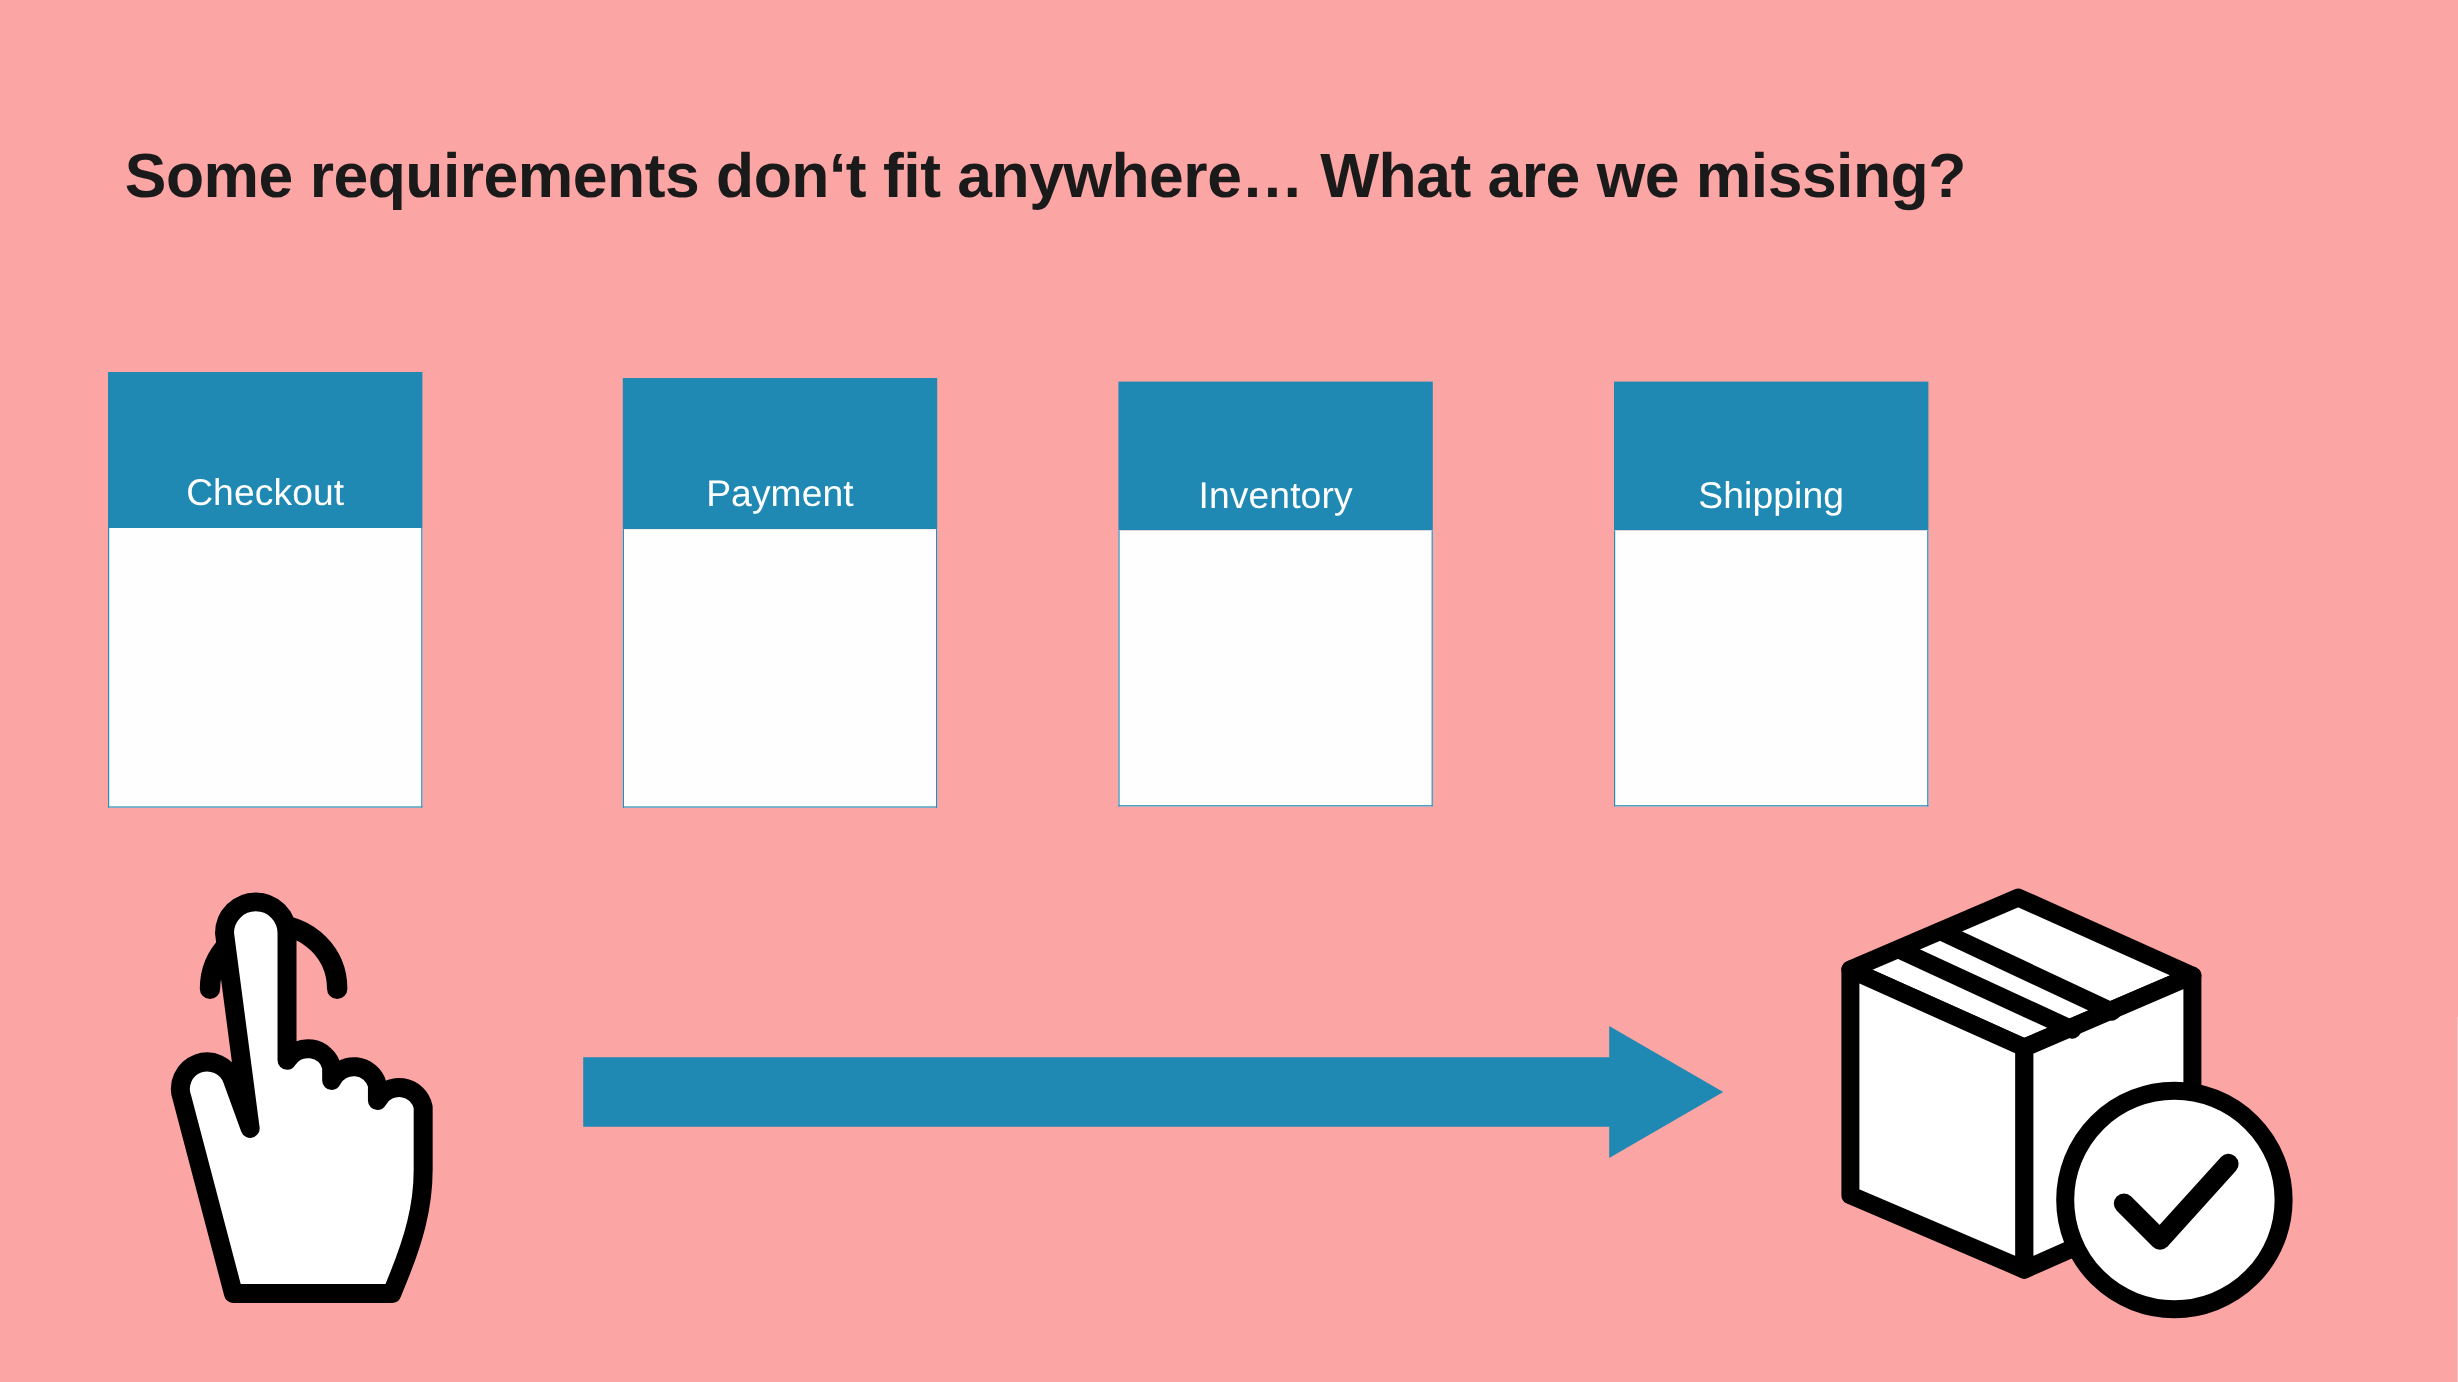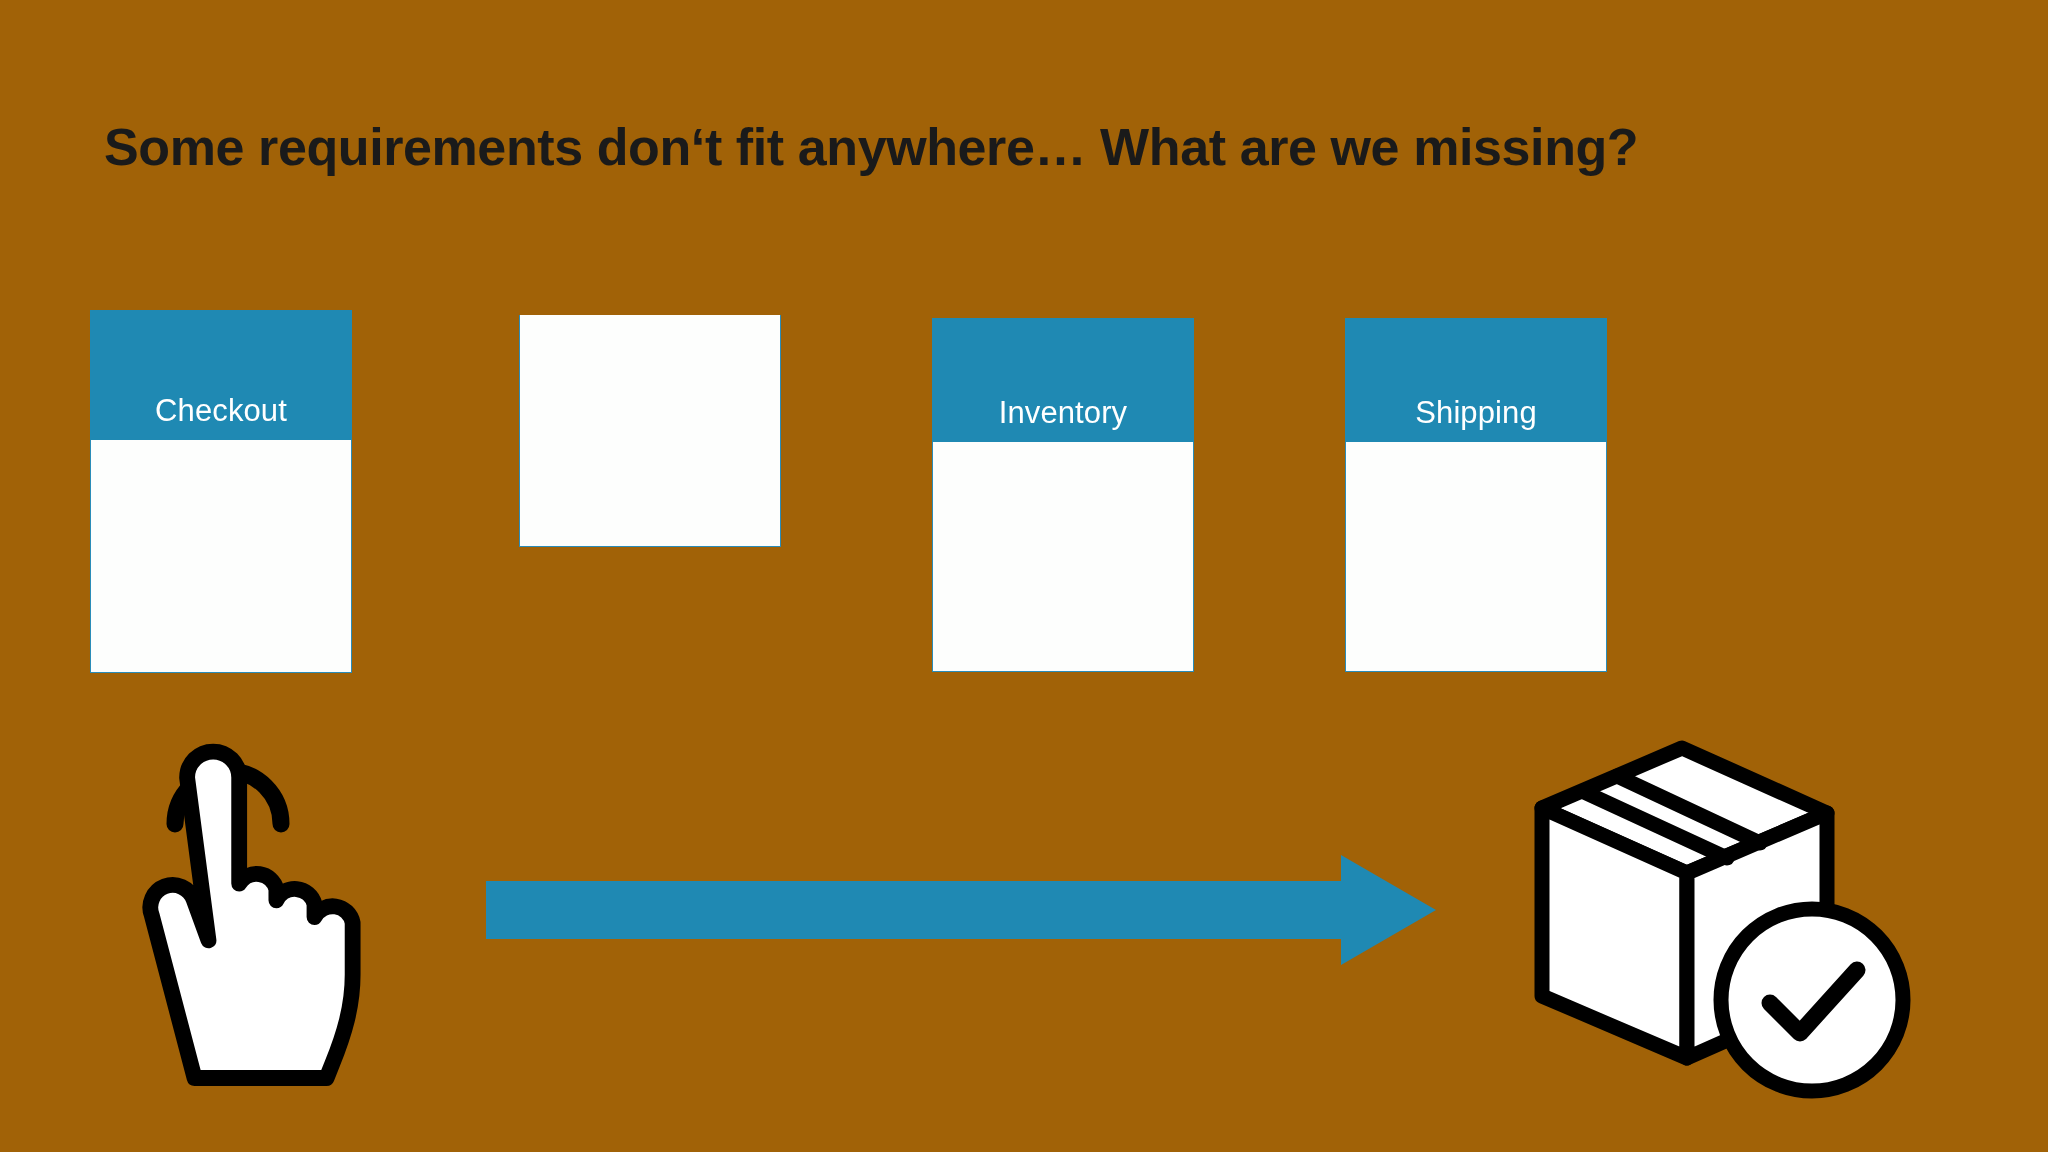--- a/index.html
+++ b/index.html
@@ -105,7 +105,7 @@
 </head>
 <body>
 
-<div id="slide" style="background: #a16207;">
+<div id="slide" style="background: #fca5a5;">
 
   <div id="slide-title" style="color: rgb(26, 26, 26);">Some requirements don‘t fit anywhere… What are we missing?</div>
 

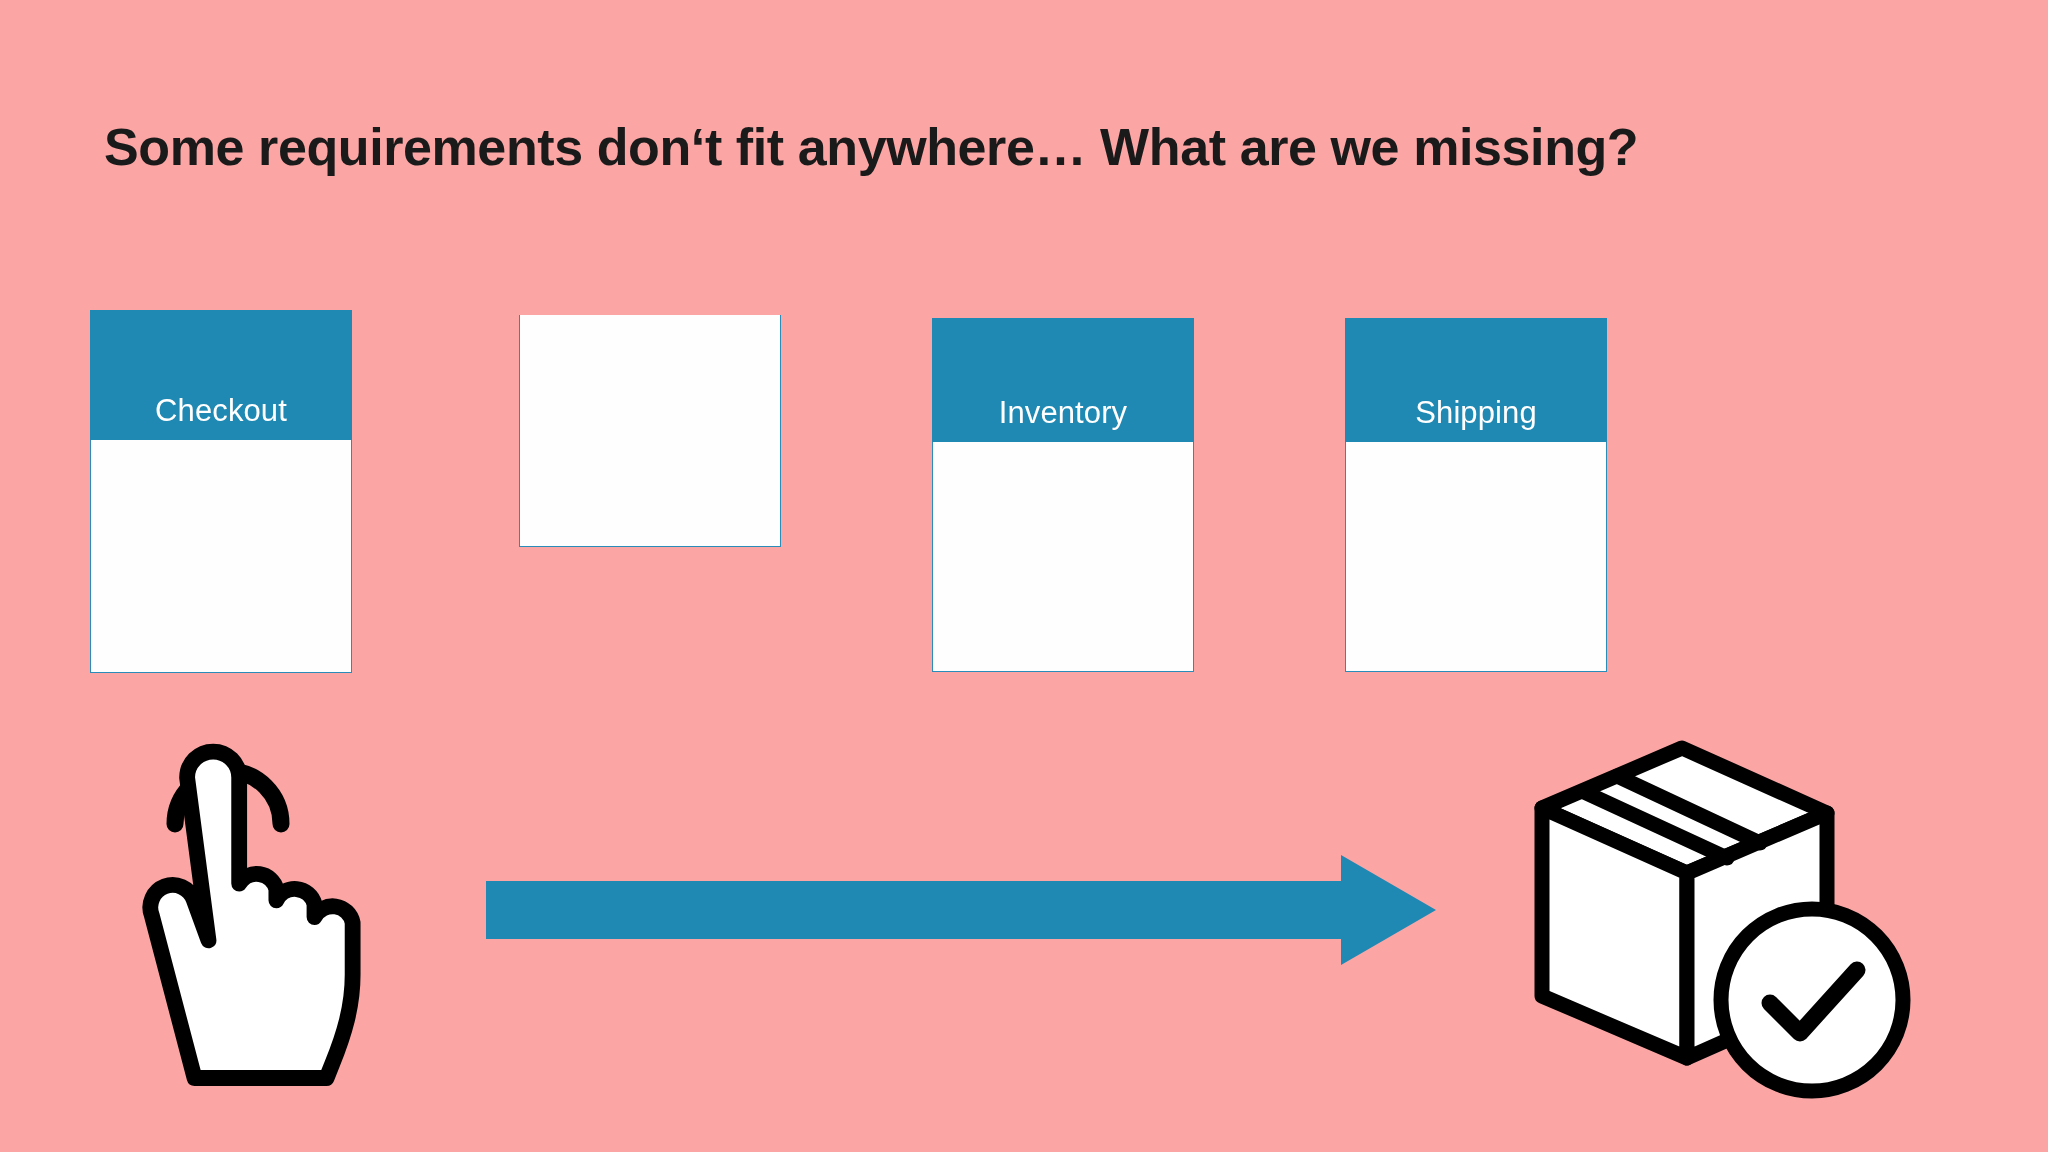--- a/index.html
+++ b/index.html
@@ -117,6 +117,9 @@
   </div>
 
   <div class="card" id="card-payment">
+    <div class="card-header" style="background: rgb(31, 137, 179);">
+      <span>Payment</span>
+    </div>
     <div class="card-body" style="background: rgb(253, 254, 253); border-color: rgb(42, 140, 184);"></div>
   </div>
 

